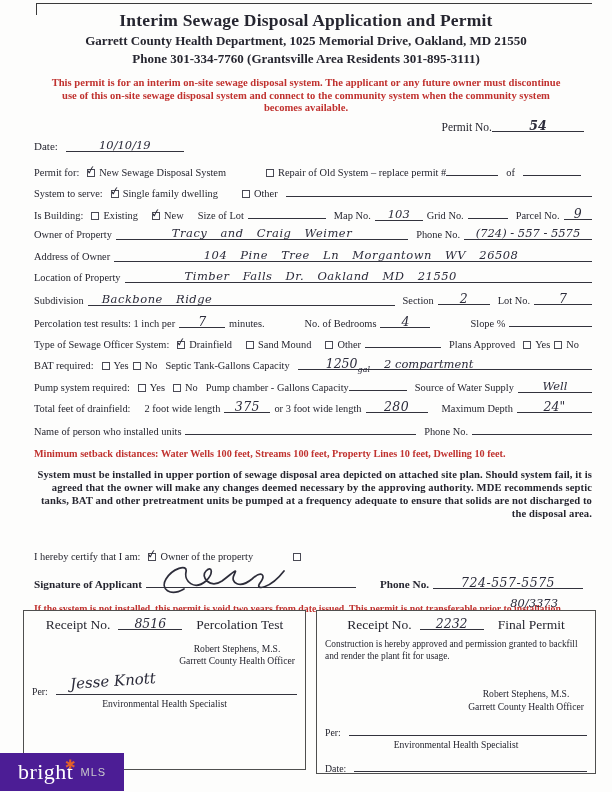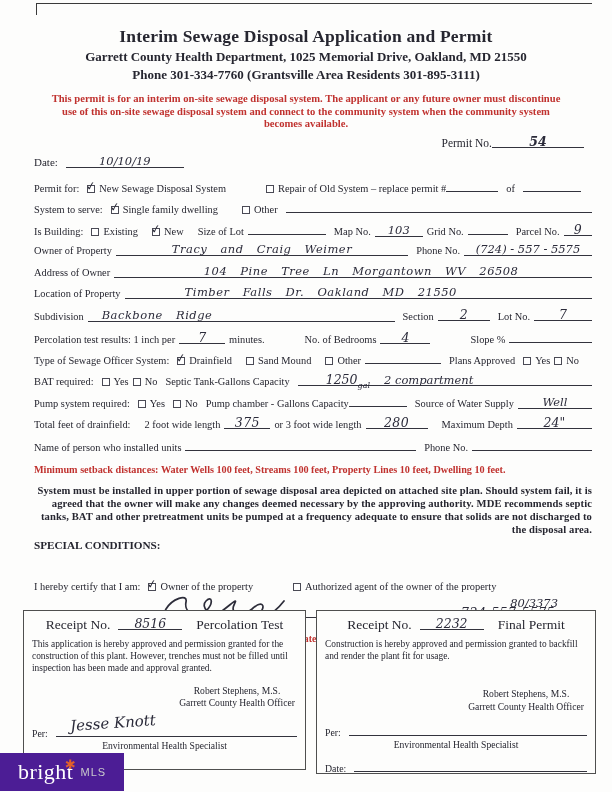--- a/index.html
+++ b/index.html
@@ -13,7 +13,7 @@
   .scanline-top { position:absolute; top:3px; left:36px; width:556px; height:1px; background:#3a3a3a; }
   .scanline-tick { position:absolute; top:3px; left:36px; width:1px; height:12px; background:#3a3a3a; }
 
-  .header { text-align:center; padding-top:26px; }
+  .header { text-align:center; padding-top:10px; }
   .title { font-size:17.5px; font-weight:bold; letter-spacing:.2px; }
   .hline { font-size:13px; font-weight:bold; margin-top:2px; }
 

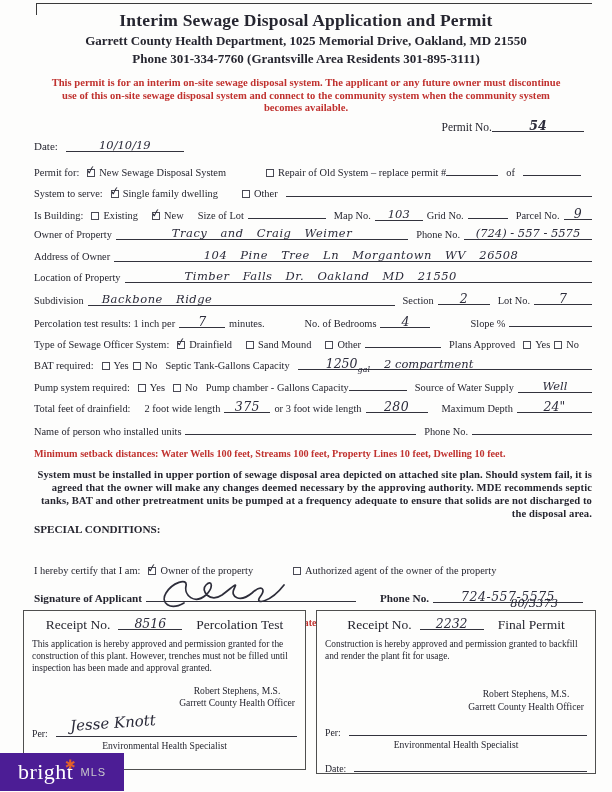--- a/index.html
+++ b/index.html
@@ -297,7 +297,6 @@
     <div class="red-line">Minimum setback distances: Water Wells 100 feet, Streams 100 feet, Property Lines 10 feet, Dwelling 10 feet.</div>
 
     <div class="para">System must be installed in upper portion of sewage disposal area depicted on attached site plan.  Should system fail, it is agreed that the owner will make any changes deemed necessary by the approving authority.  MDE recommends septic tanks, BAT and other pretreatment units be pumped at a frequency adequate to ensure that solids are not discharged to the disposal area.</div>
-    <div class="special">SPECIAL CONDITIONS:</div>
 
     <div class="row certify-row">
       <span>I hereby certify that I am:</span>

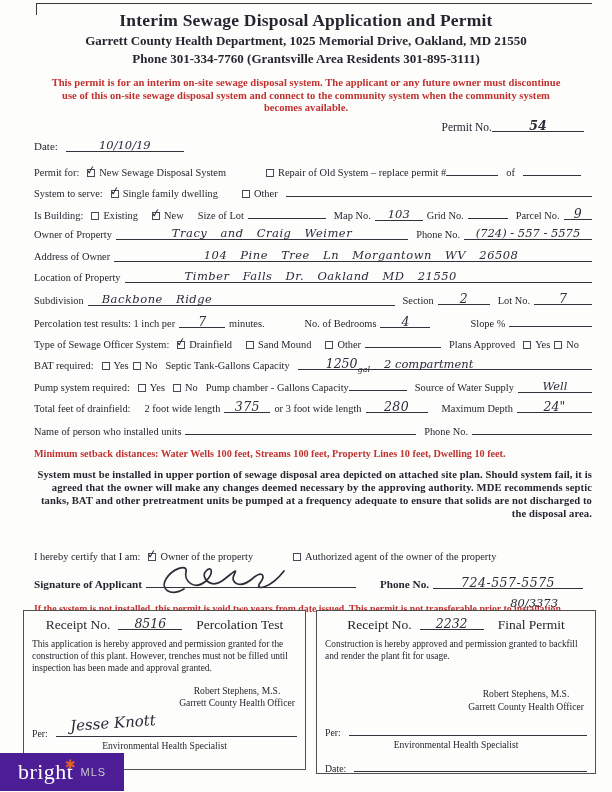--- a/index.html
+++ b/index.html
@@ -305,7 +305,6 @@
       <span>Owner of the property</span>
         <span class="gap40"></span>
       <span class="cb"></span>
-      <span>Authorized agent of the owner of the property</span>
     </div>
 
     <div class="row sig-row">

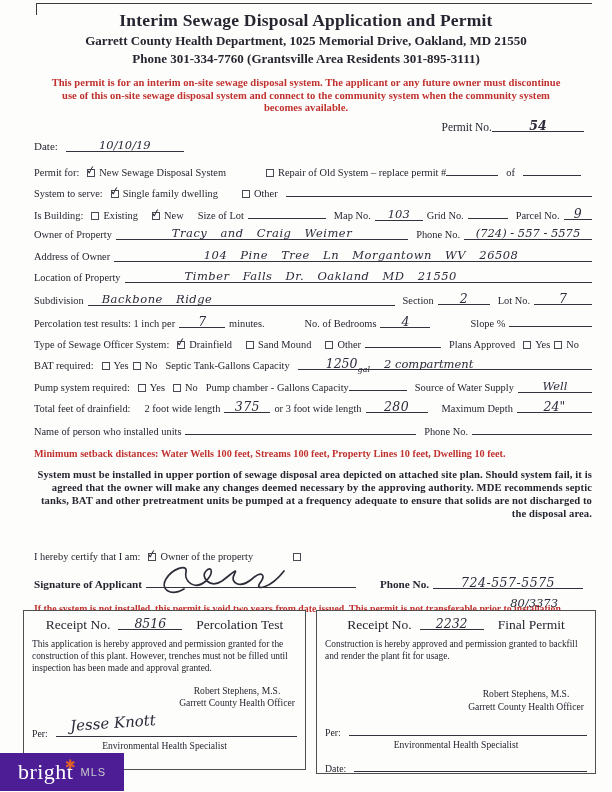--- a/index.html
+++ b/index.html
@@ -333,7 +333,6 @@
         <span class="gap14"></span>
       <span>Percolation Test</span>
     </div>
-    <div class="rbox-body">This application is hereby approved and permission granted for the construction of this plant.  However, trenches must not be filled until inspection has been made and approval granted.</div>
     <div class="officer">
       <div>Robert Stephens, M.S.</div>
       <div>Garrett County Health Officer</div>

